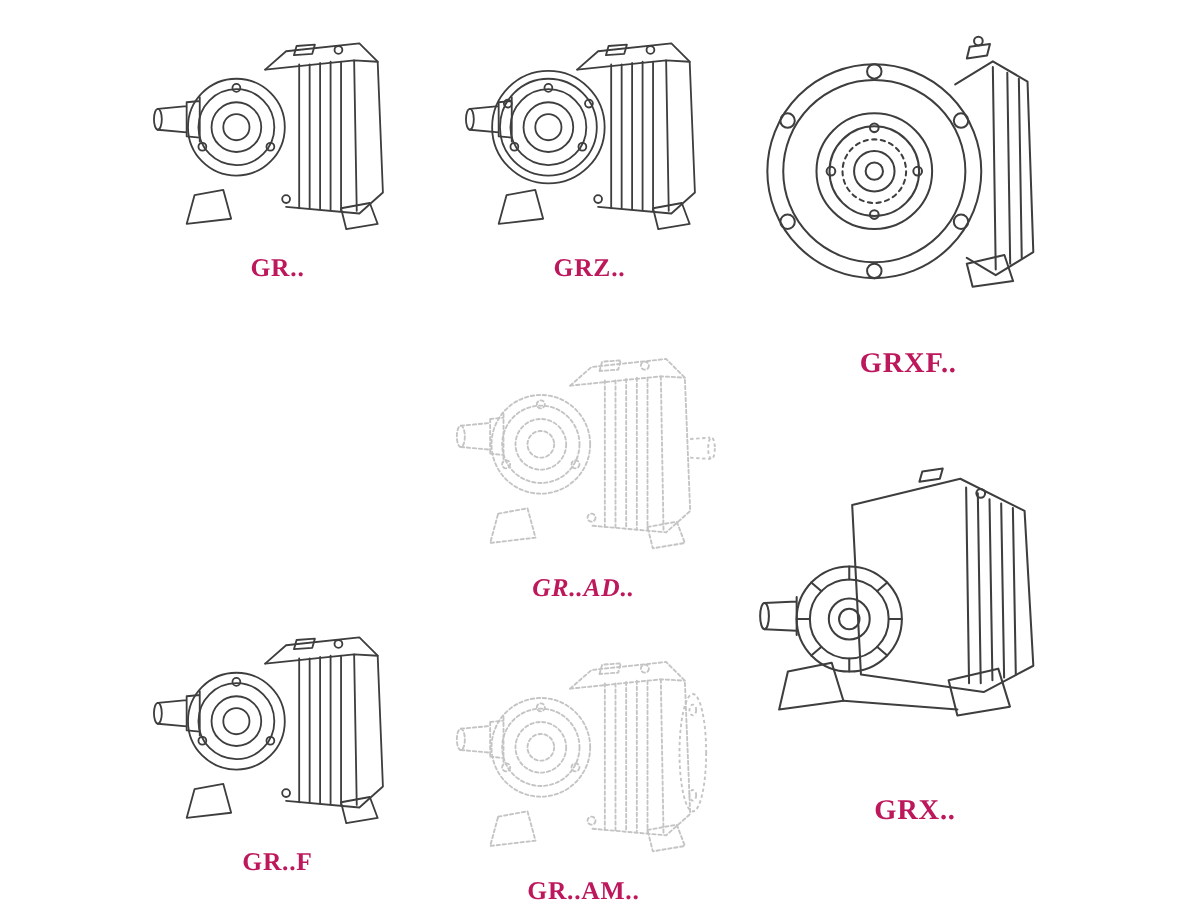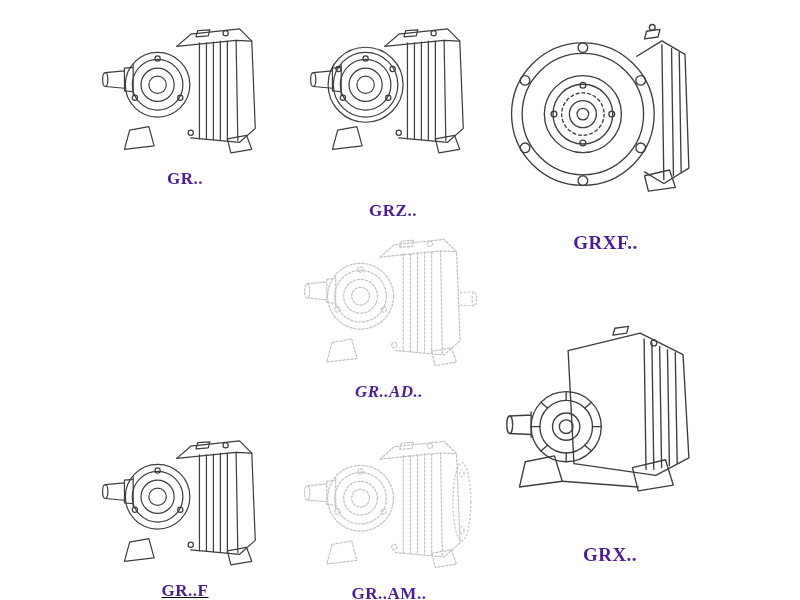--- a/index.html
+++ b/index.html
@@ -6,7 +6,7 @@
   #canvas{position:relative;width:800px;height:600px;background:#ffffff;overflow:hidden;
           font-family:"Liberation Serif",serif;}
   .cell{position:absolute;display:flex;flex-direction:column;align-items:center;}
-  .label{font-family:"Liberation Serif",serif;font-weight:700;font-size:17px;color:#4c1d95;
+  .label{font-family:"Liberation Serif",serif;font-weight:700;font-size:17px;color:#be185d;
          letter-spacing:.5px;margin-top:4px;white-space:nowrap;}
   .label-lg{font-size:19px;}
   .drawing{color:#3e3e3e;display:block;}

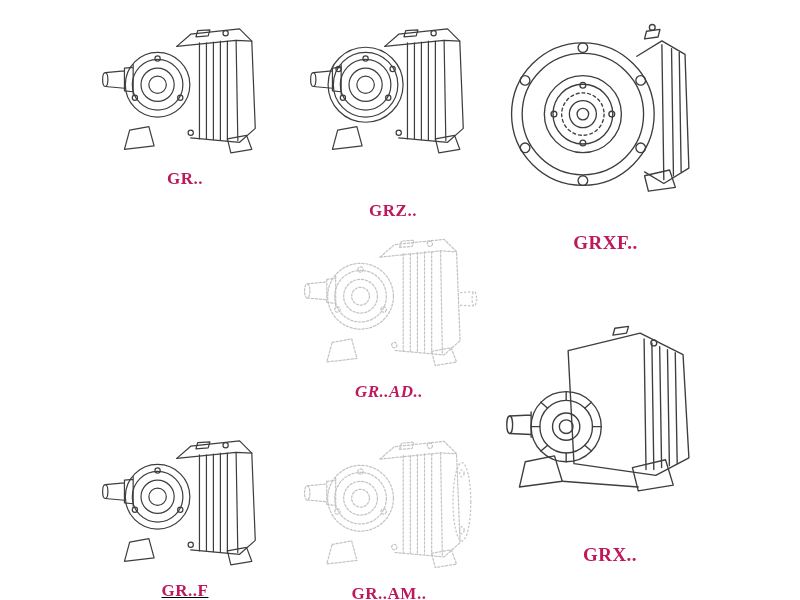--- a/index.html
+++ b/index.html
@@ -101,7 +101,7 @@
     <div class="label">GR..</div>
   </div>
 
-  <div class="cell" style="left:300px;top:8px;width:186px;gap:32px;">
+  <div class="cell" style="left:300px;top:8px;width:186px;">
     <svg class="drawing" viewBox="0 0 200 180" width="175" height="157">
       <use href="#sym-inline"></use>
       <g fill="none" stroke="currentColor" stroke-width="1.4">

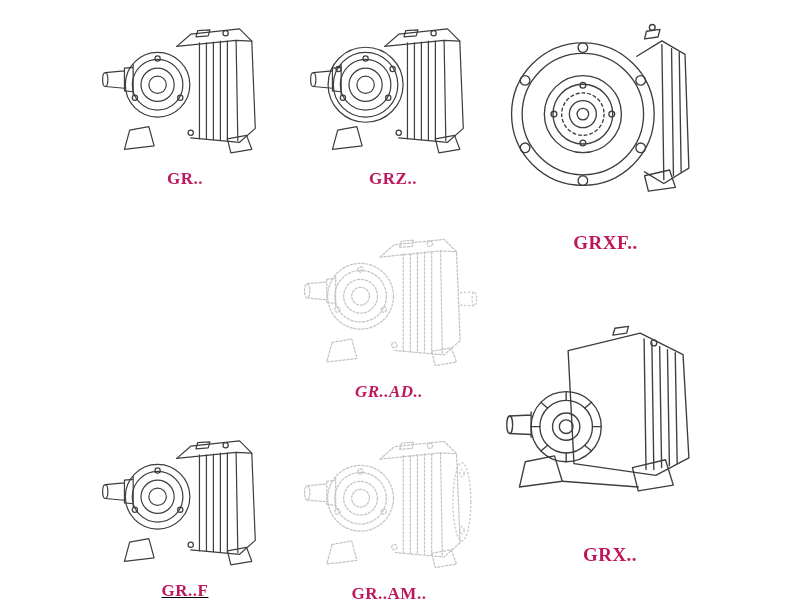--- a/index.html
+++ b/index.html
@@ -151,7 +151,7 @@
     <div class="label">GR..AM..</div>
   </div>
 
-  <div class="cell" style="left:496px;top:302px;width:228px;justify-content:center;">
+  <div class="cell" style="left:496px;top:288px;width:228px;justify-content:center;">
     <svg class="drawing" viewBox="0 0 230 230" width="224" height="224">
       <use href="#sym-grx"></use>
     </svg>

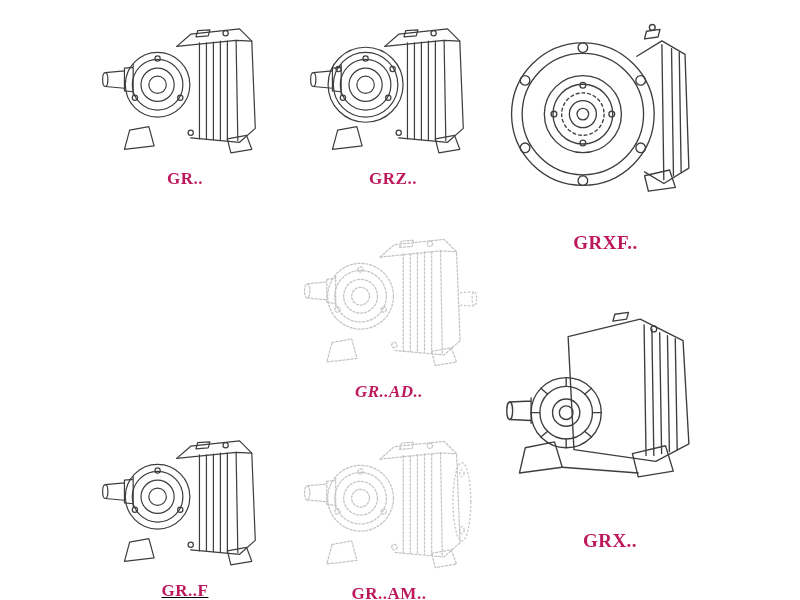--- a/index.html
+++ b/index.html
@@ -132,7 +132,7 @@
     <div class="label">GR..AD..</div>
   </div>
 
-  <div class="cell" style="left:92px;top:420px;width:186px;text-decoration:underline;">
+  <div class="cell" style="left:92px;top:404px;width:186px;">
     <svg class="drawing" viewBox="0 0 200 180" width="175" height="157">
       <use href="#sym-inline"></use>
     </svg>

